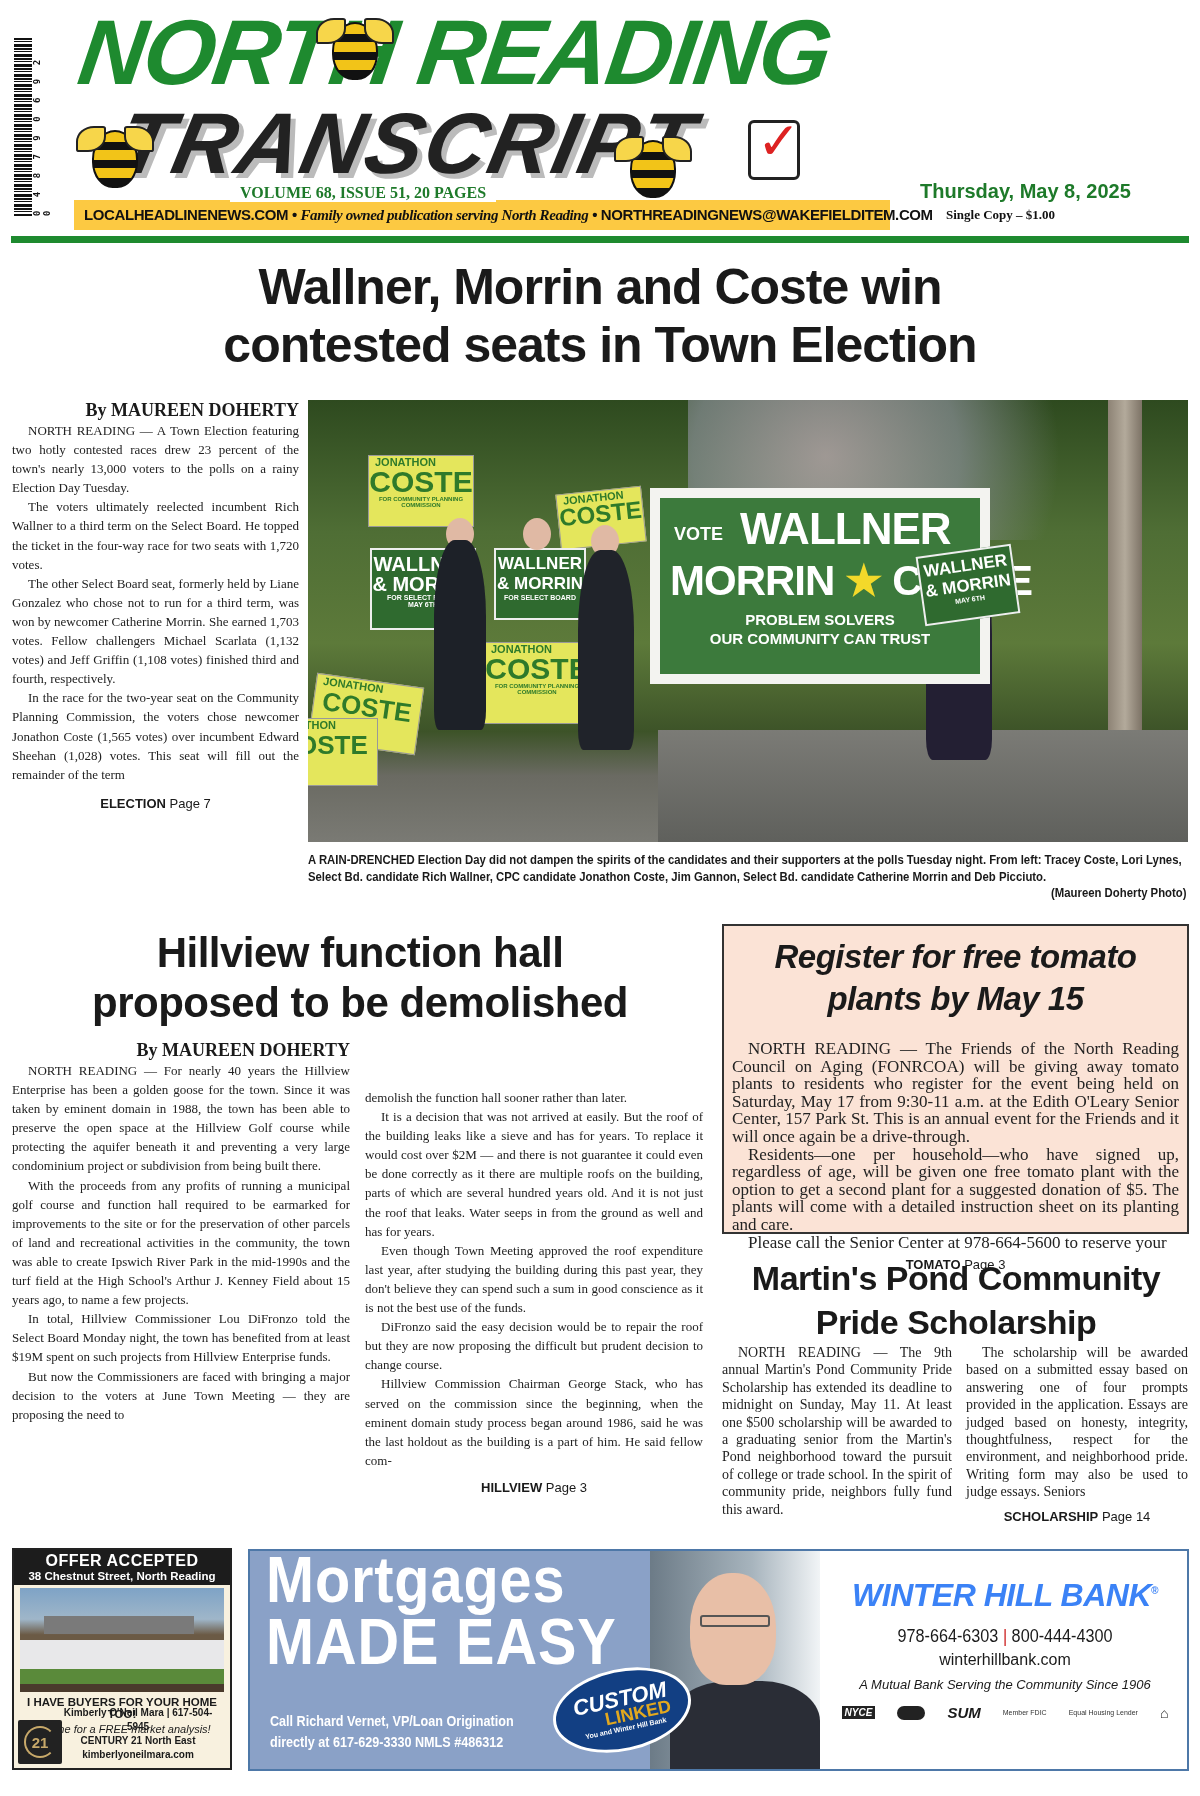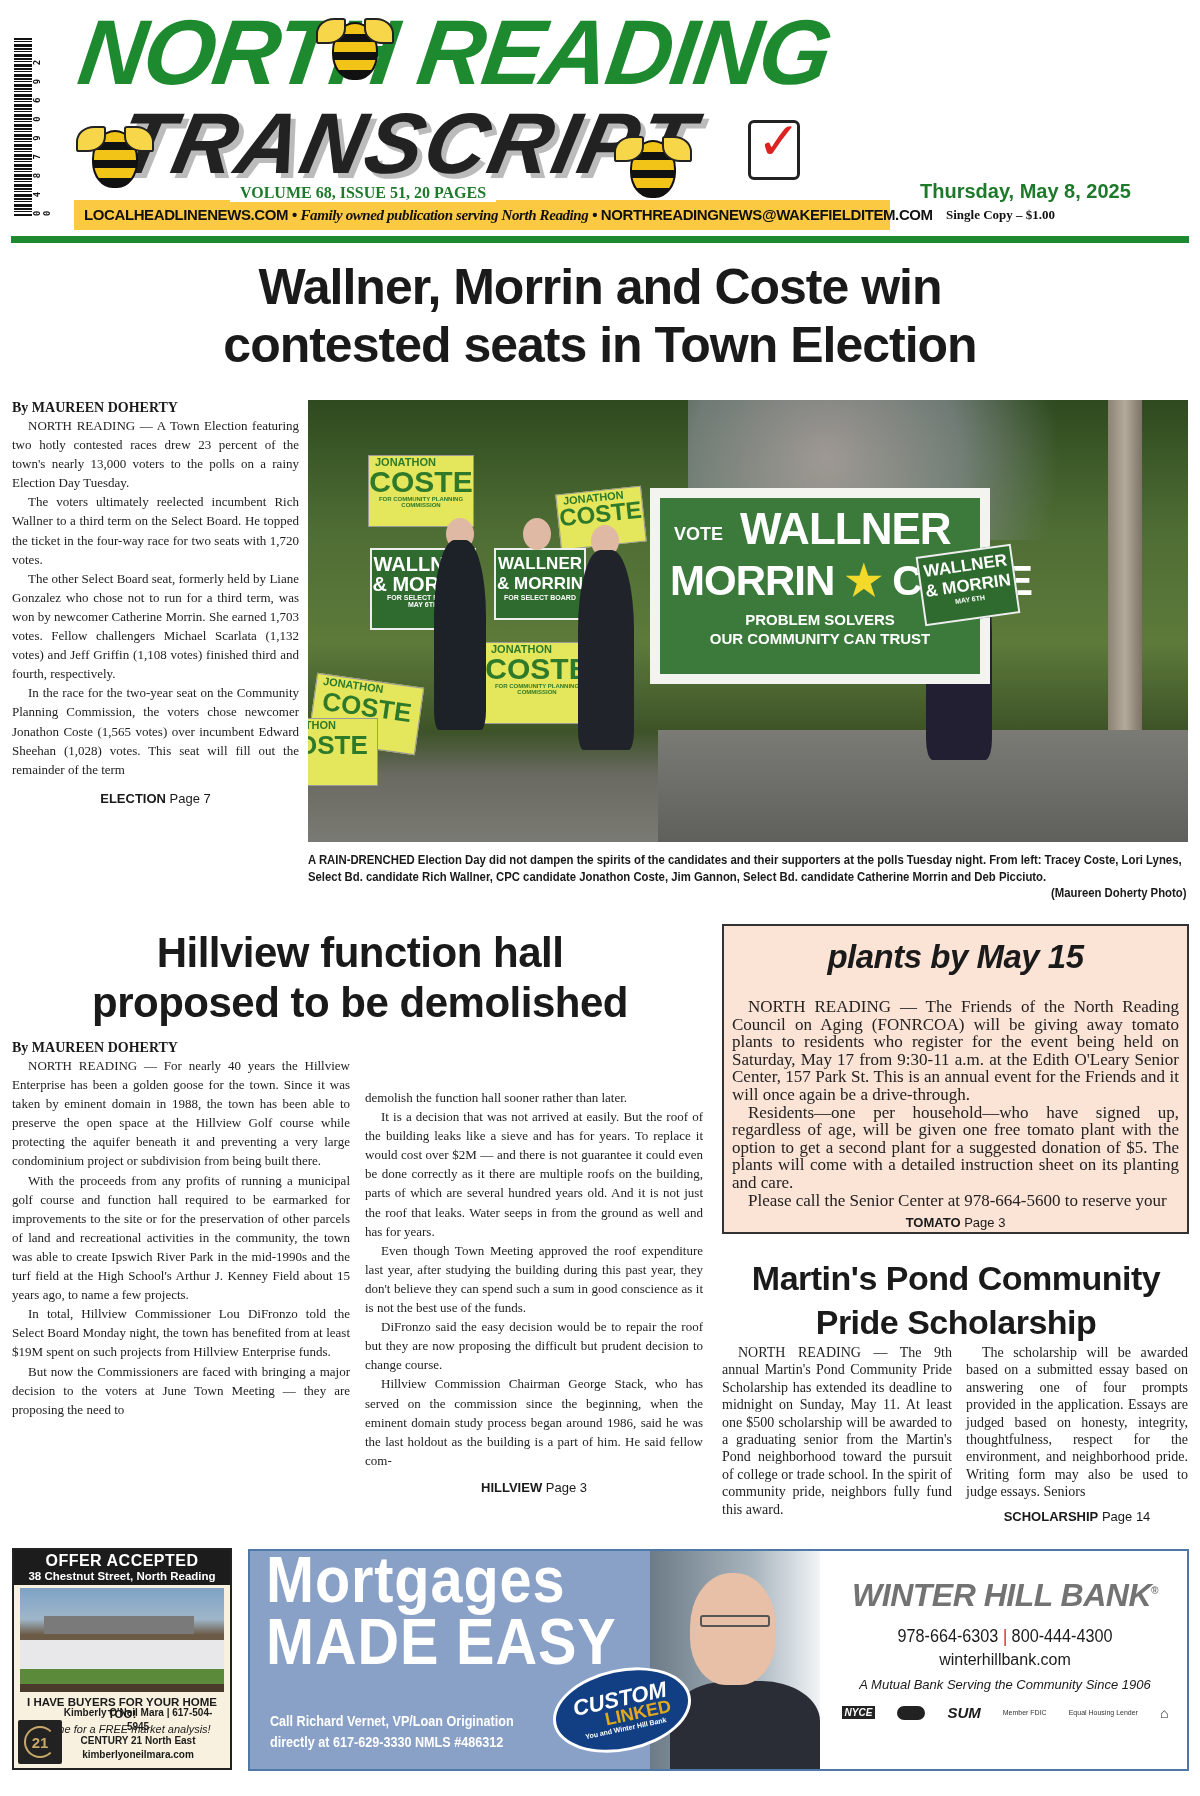--- a/index.html
+++ b/index.html
@@ -27,7 +27,7 @@
   
   .h1 { left: 0; top: 258px; width: 1200px; text-align: center; font-family: "Liberation Sans", sans-serif; font-weight: bold; font-size: 50px; line-height: 58px; letter-spacing: -1px; color: #1a1a1a; }
 
-  .byline { font-family: "Liberation Serif", serif; font-weight: bold; font-size: 14px; text-align: left; }
+  .byline { font-family: "Liberation Serif", serif; font-weight: bold; font-size: 18px; text-align: right; }
   .body { font-family: "Liberation Serif", serif; font-size: 13px; line-height: 19.1px; text-align: justify; color: #222; }
   .body p { text-indent: 16px; }
   .jump { font-family: "Liberation Sans", sans-serif; font-size: 13px; text-align: center; }

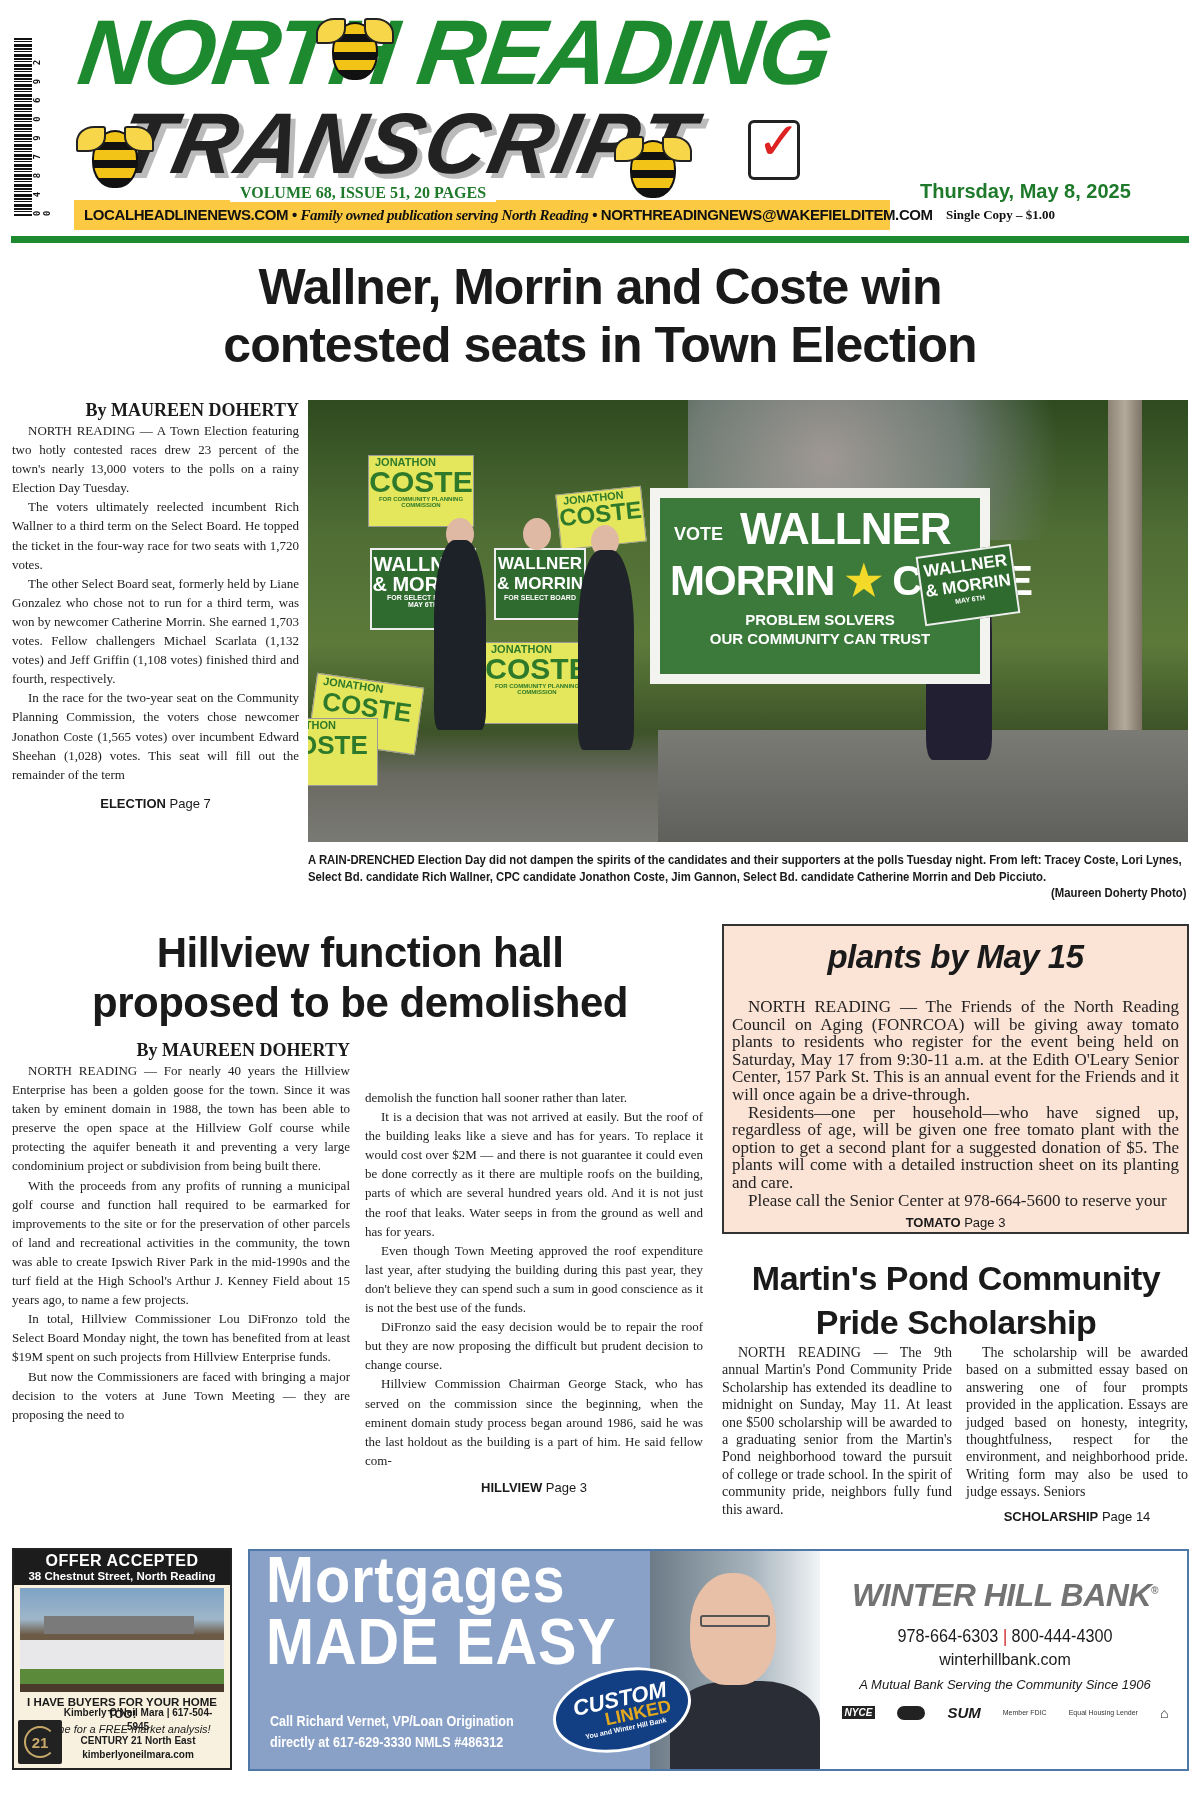--- a/index.html
+++ b/index.html
@@ -257,6 +257,7 @@
 
 <div class="abs tomato">
   <h2>
+    <div>Register for free tomato</div>
     <div>plants by May 15</div>
   </h2>
   <div class="body">

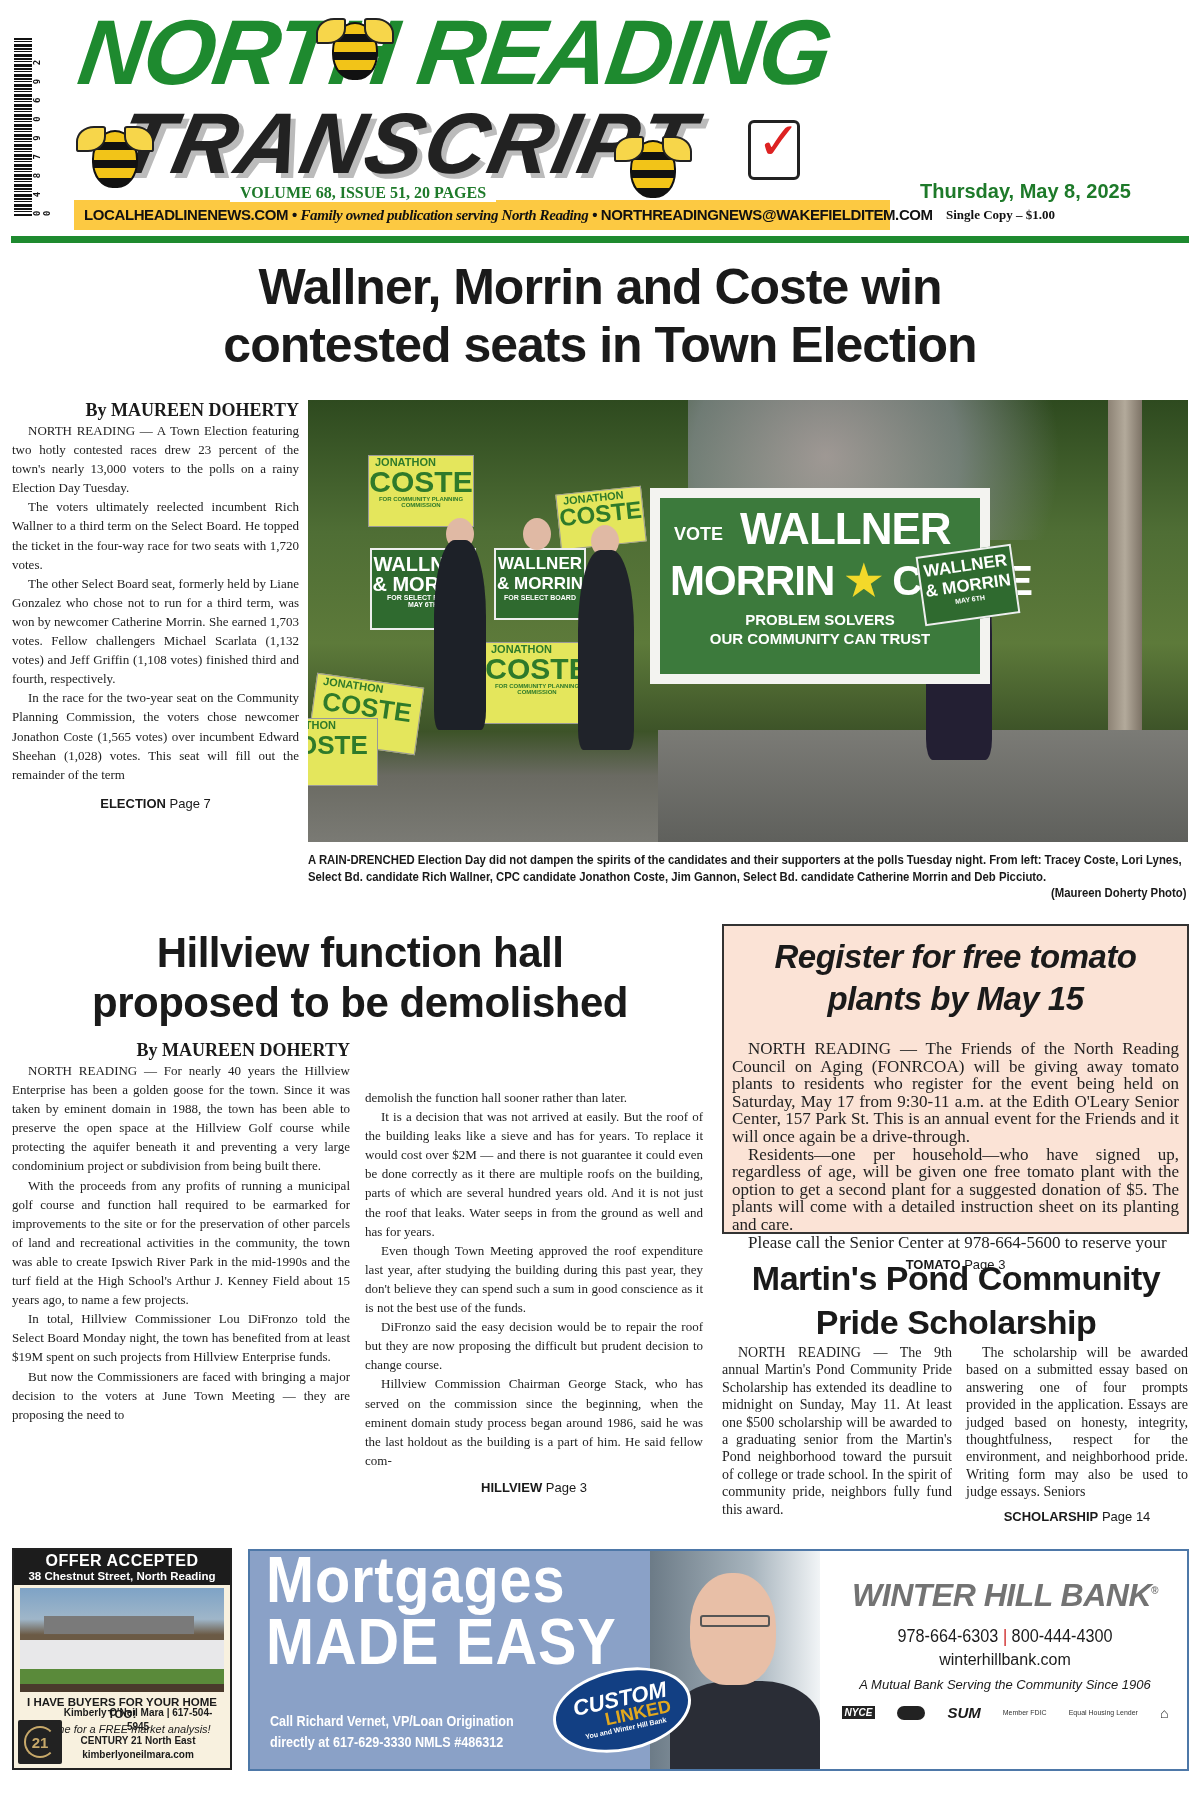--- a/index.html
+++ b/index.html
@@ -101,7 +101,7 @@
   .ad2 .custom .c2 { font-size: 18px; color: #e2a81f; margin-top: -6px; padding-left: 30px; }
   .ad2 .custom .c3 { font-size: 7px; margin-top: -2px; }
   .ad2 .right { position:absolute; left: 570px; top: 0; width: 370px; height: 100%; text-align: center; }
-  .ad2 .logo { font-family:"Liberation Sans",sans-serif; font-style:italic; font-weight:bold; color:#737373; font-size: 32px; margin-top: 26px; letter-spacing: -0.5px; }
+  .ad2 .logo { font-family:"Liberation Sans",sans-serif; font-style:italic; font-weight:bold; color:#3b82f6; font-size: 32px; margin-top: 26px; letter-spacing: -0.5px; }
   .ad2 .phones { font-family:"Liberation Sans",sans-serif; font-size: 18px; margin-top: 12px; transform: scaleX(.9); }
   .ad2 .phones .bar { color:#c22; }
   .ad2 .web { font-family:"Liberation Sans",sans-serif; font-size: 16px; margin-top: 4px; }

